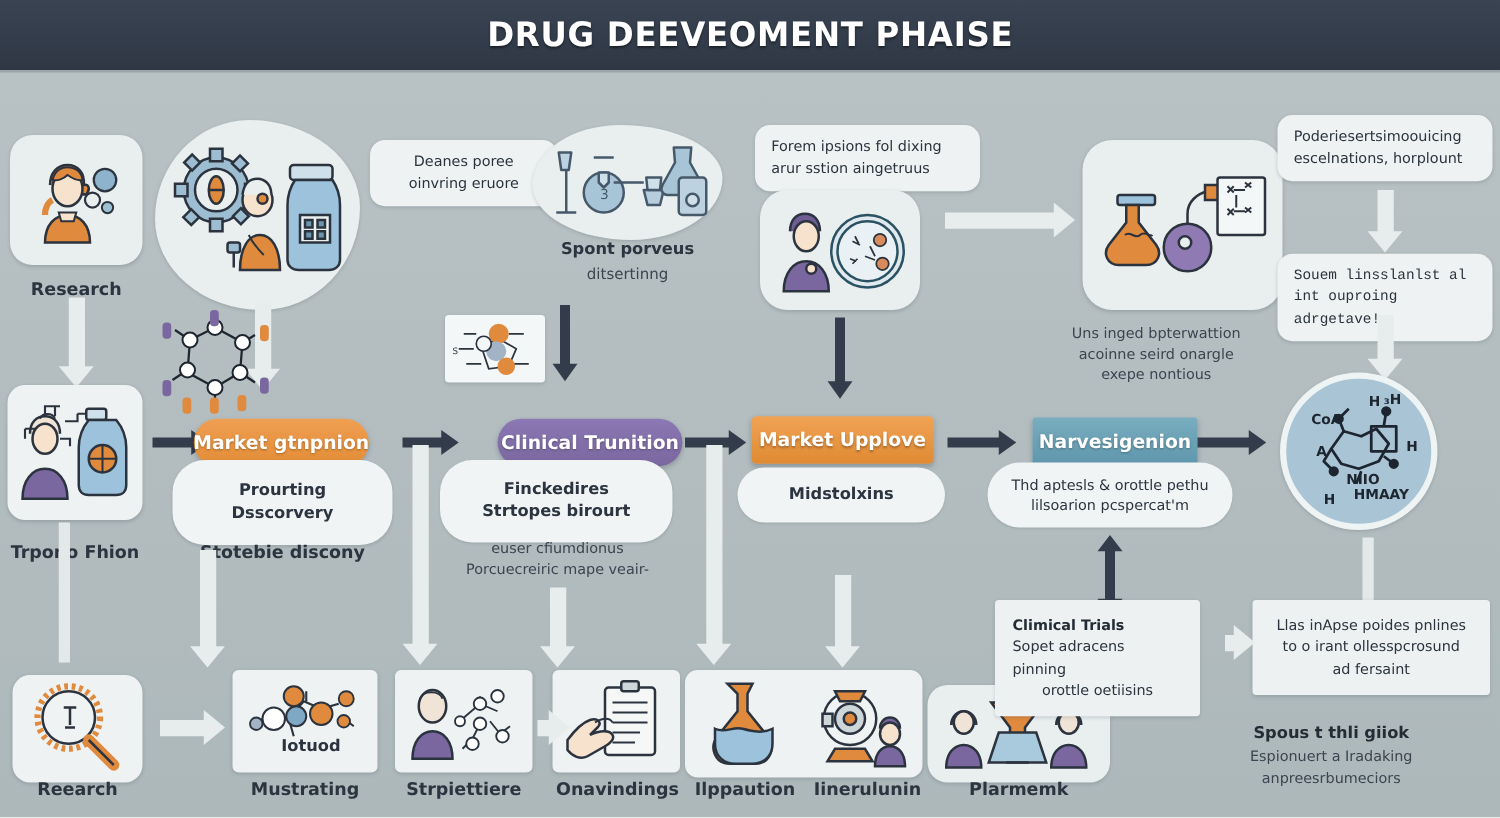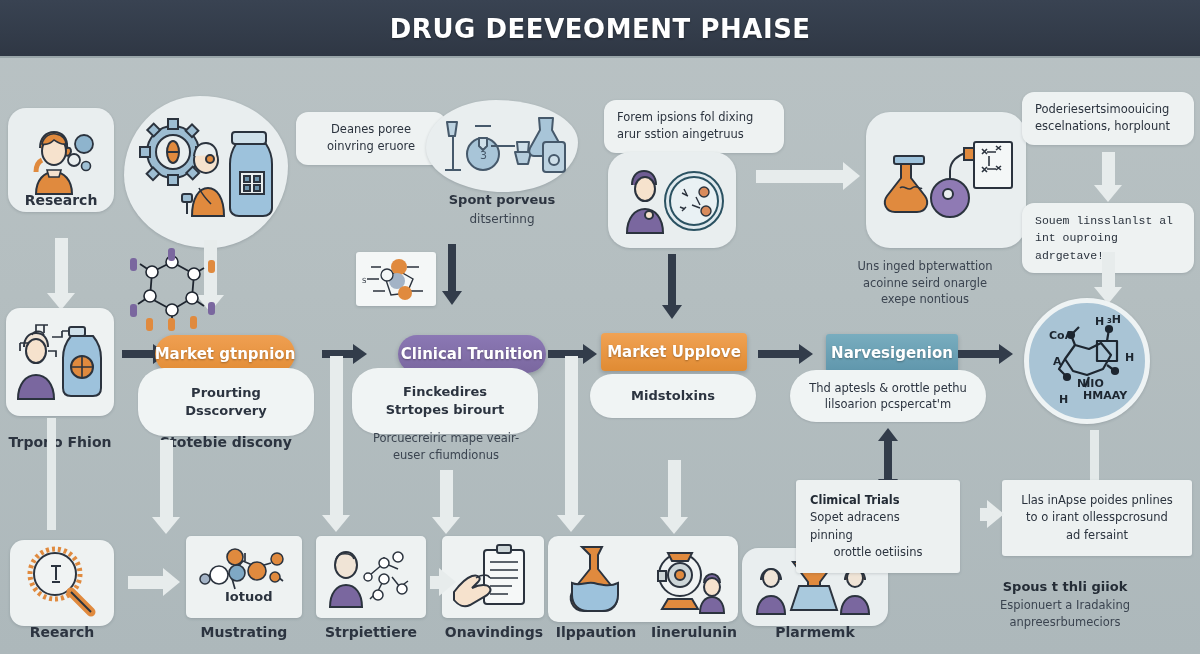--- a/index.html
+++ b/index.html
@@ -169,7 +169,7 @@
       <circle cx="64" cy="44" r="4.5" fill="#9fc0d4" stroke="#2b333e" stroke-width="1.6"></circle>
     </svg>
   </div>
-  <div class="caption" style="left:8px; top:192px; width:106px;">Research</div>
+  <div class="caption" style="left:8px; top:224px; width:106px;">Research</div>
 
   <div class="node blob" style="left:124px; top:96px; width:164px; height:152px;">
     <svg width="140" height="112" viewBox="0 0 140 112">

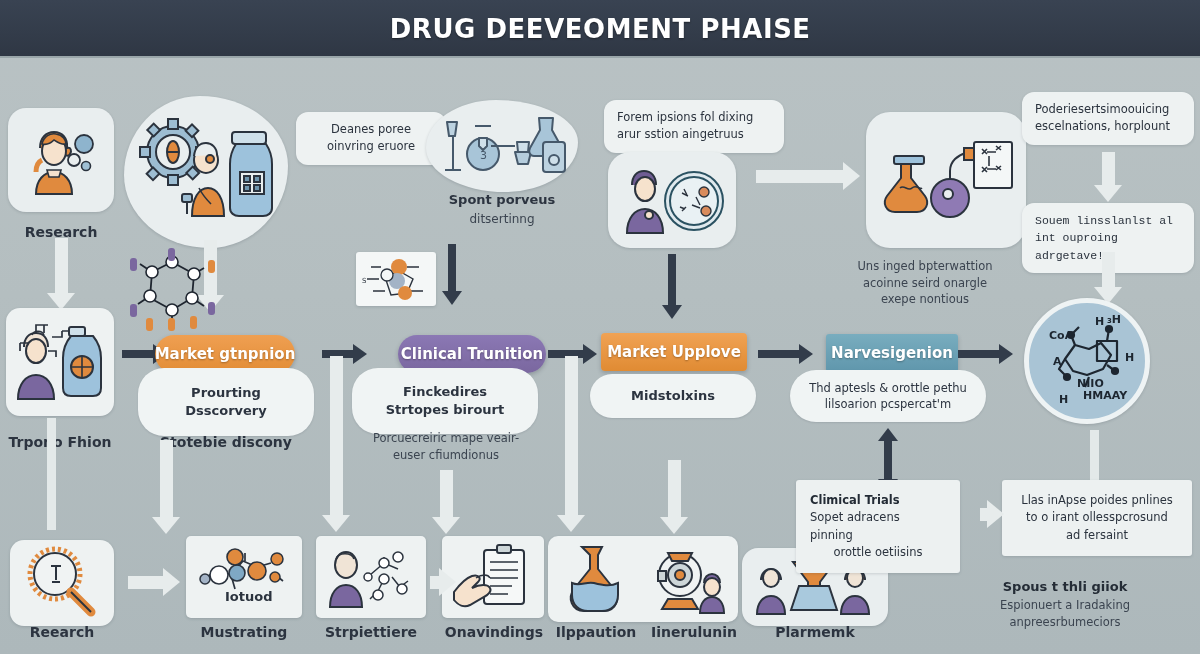--- a/index.html
+++ b/index.html
@@ -392,8 +392,8 @@
     <span>Strtopes birourt</span>
   </div>
   <div class="sub" style="left:348px; top:430px; width:196px;">
+    <div>euser cfiumdionus</div>
     <div>Porcuecreiric mape veair-</div>
-    <div>euser cfiumdionus</div>
   </div>
 
   <div class="arrow arr-dark-r" style="left:548px; top:350px; width:36px;"></div>

